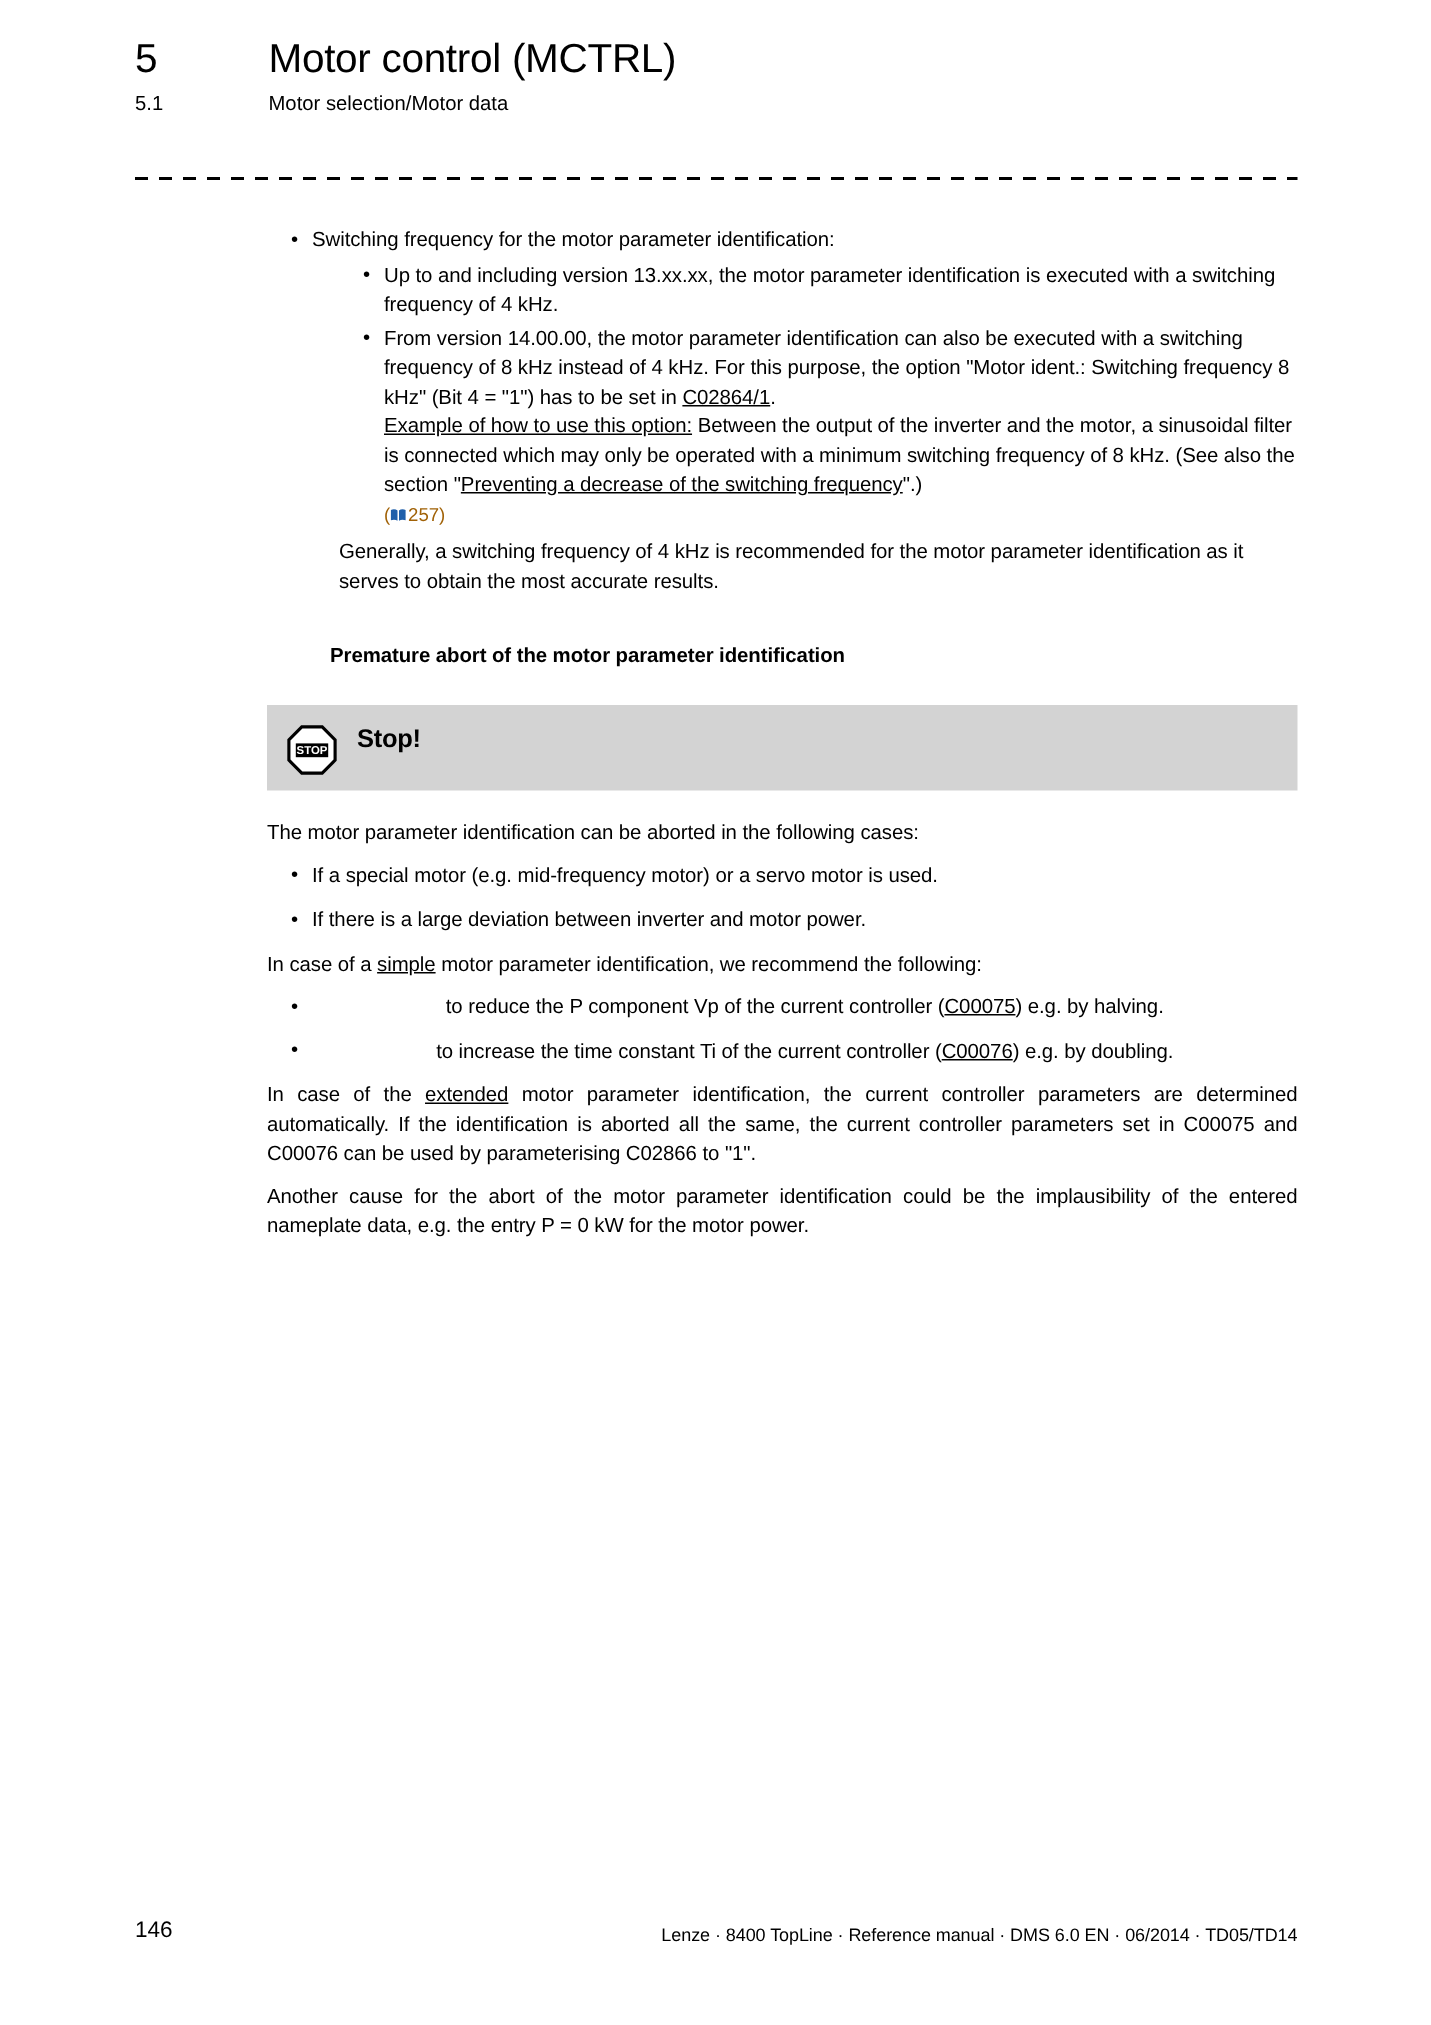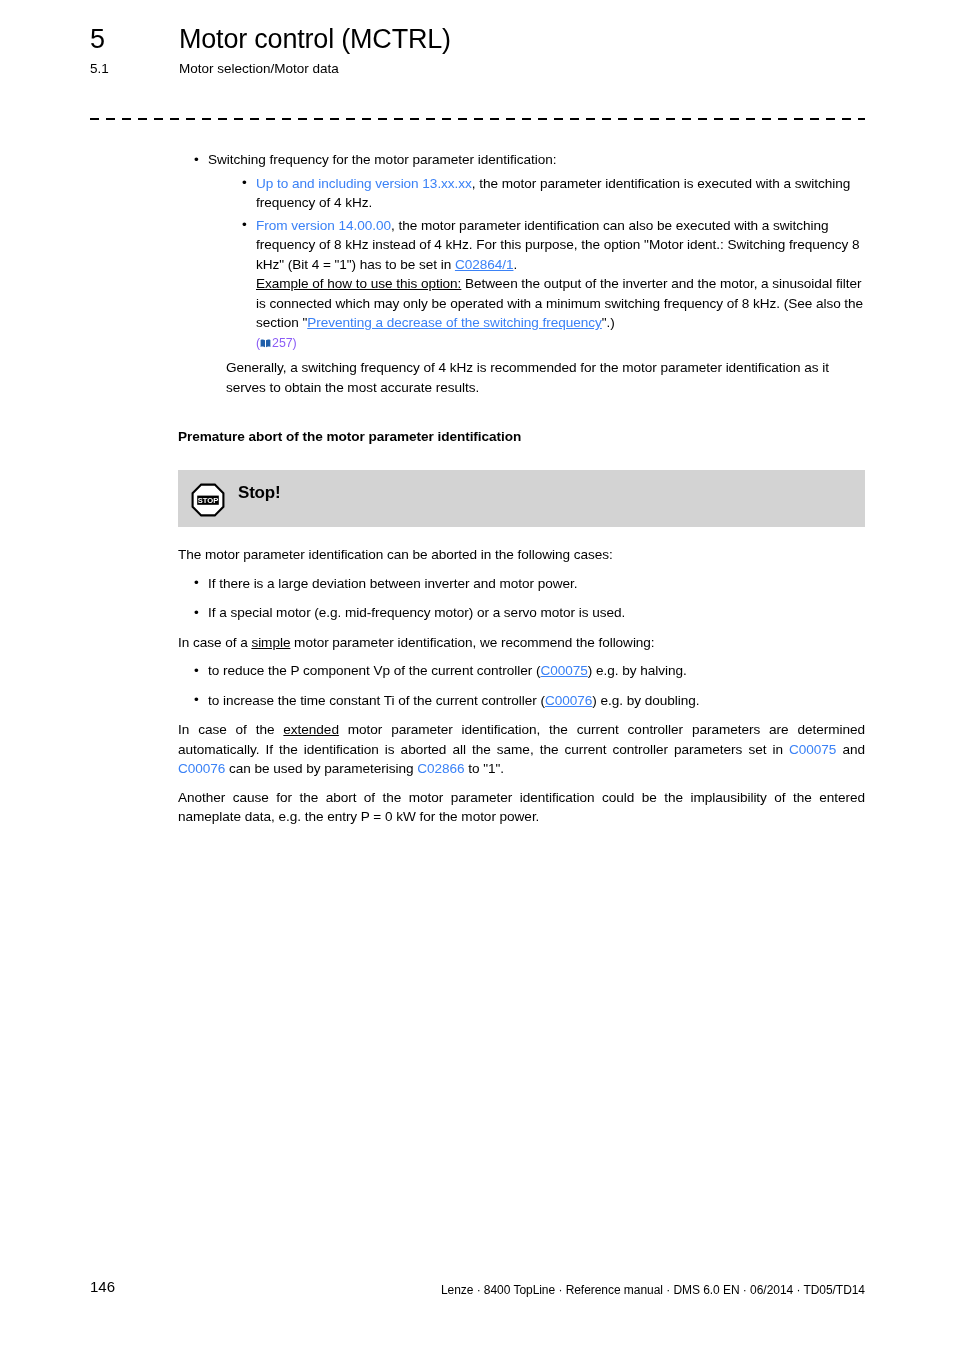--- a/index.html
+++ b/index.html
@@ -123,7 +123,7 @@
 
   
   .lnk {
-    color: #3b82f6;
+    color: #000000;
     text-decoration: none;
   }
   .lnk.u { text-decoration: underline; }

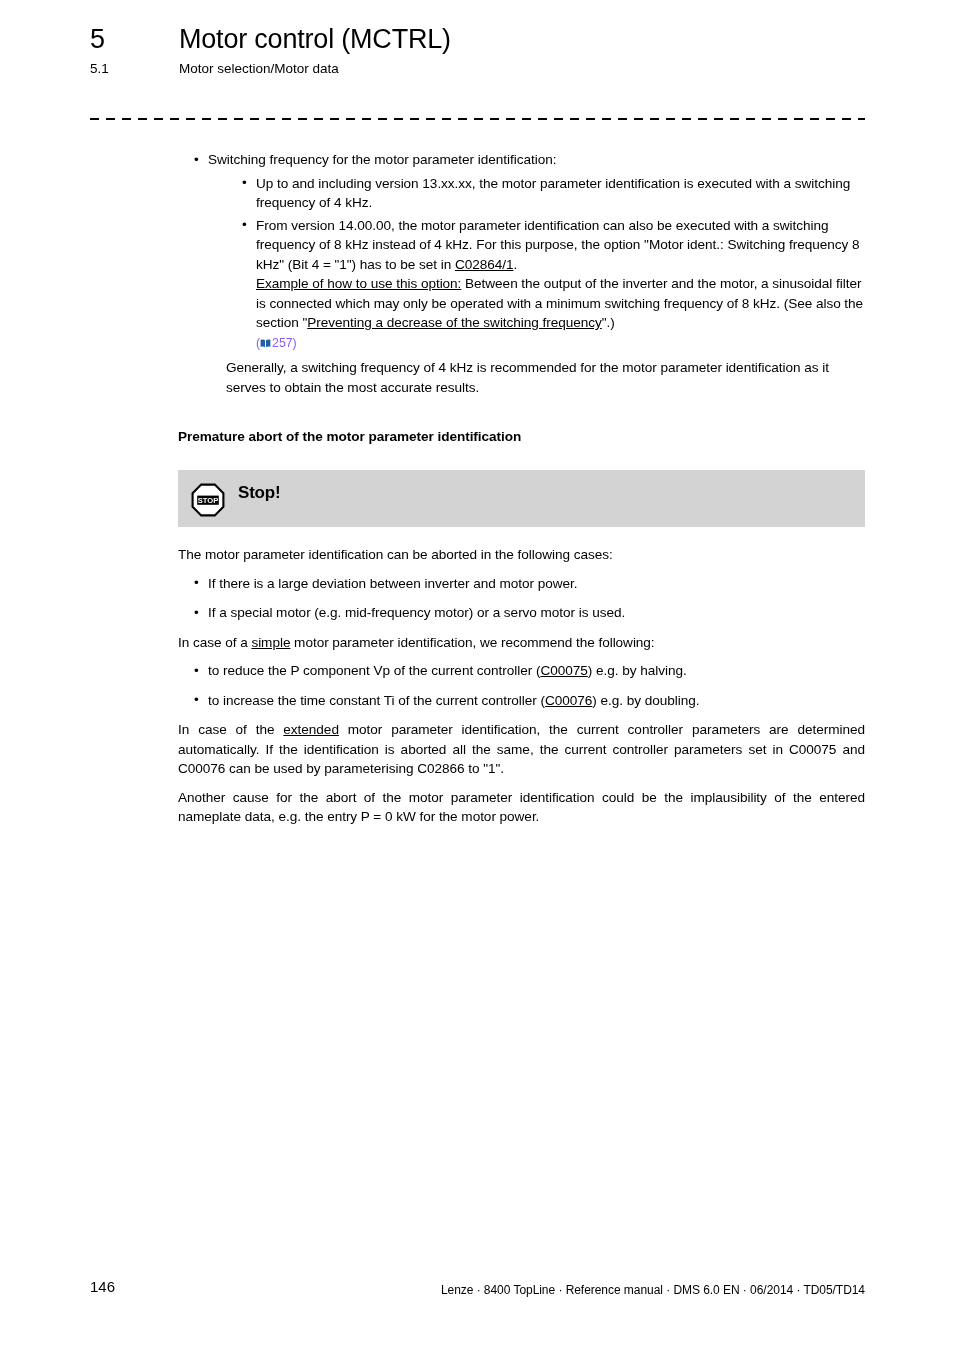--- a/index.html
+++ b/index.html
@@ -130,7 +130,7 @@
   .uline { text-decoration: underline; }
 
   .pgref {
-    color: #8b5cf6;
+    color: #a16207;
     font-size: 12.4px;
     white-space: nowrap;
   }

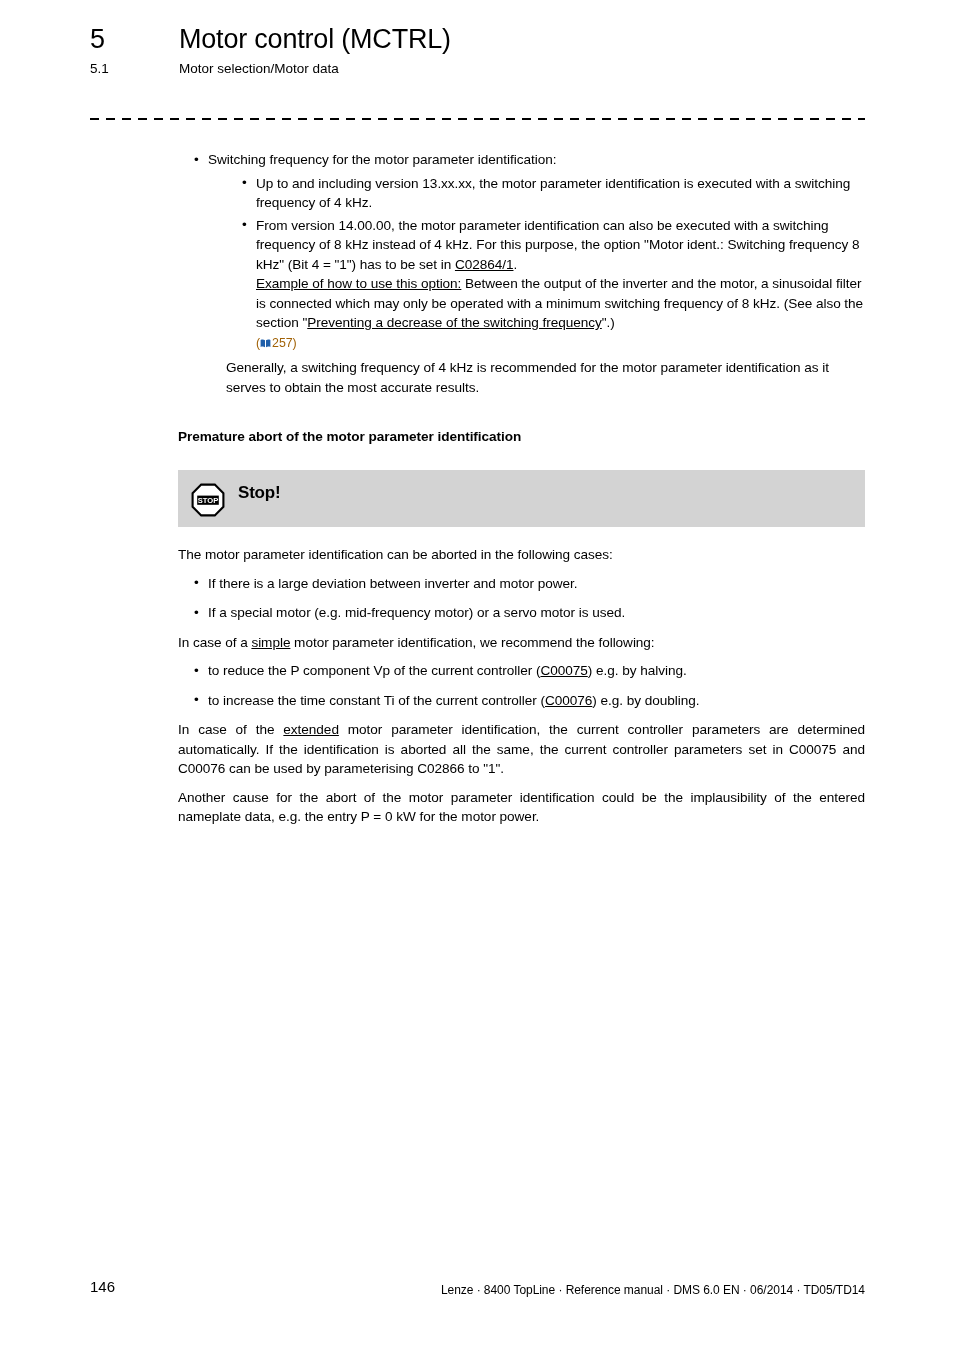--- a/index.html
+++ b/index.html
@@ -241,7 +241,7 @@
       </li>
     </ul>
 
-    <div class="sub-head" style="margin-top:30px; margin-bottom:24px;">Premature abort of the motor parameter identification</div>
+    <div class="sub-head" style="margin-top:30px; margin-bottom:24px;margin-left:42px;">Premature abort of the motor parameter identification</div>
 
     <div class="noticebox">
       <div class="notice-head">

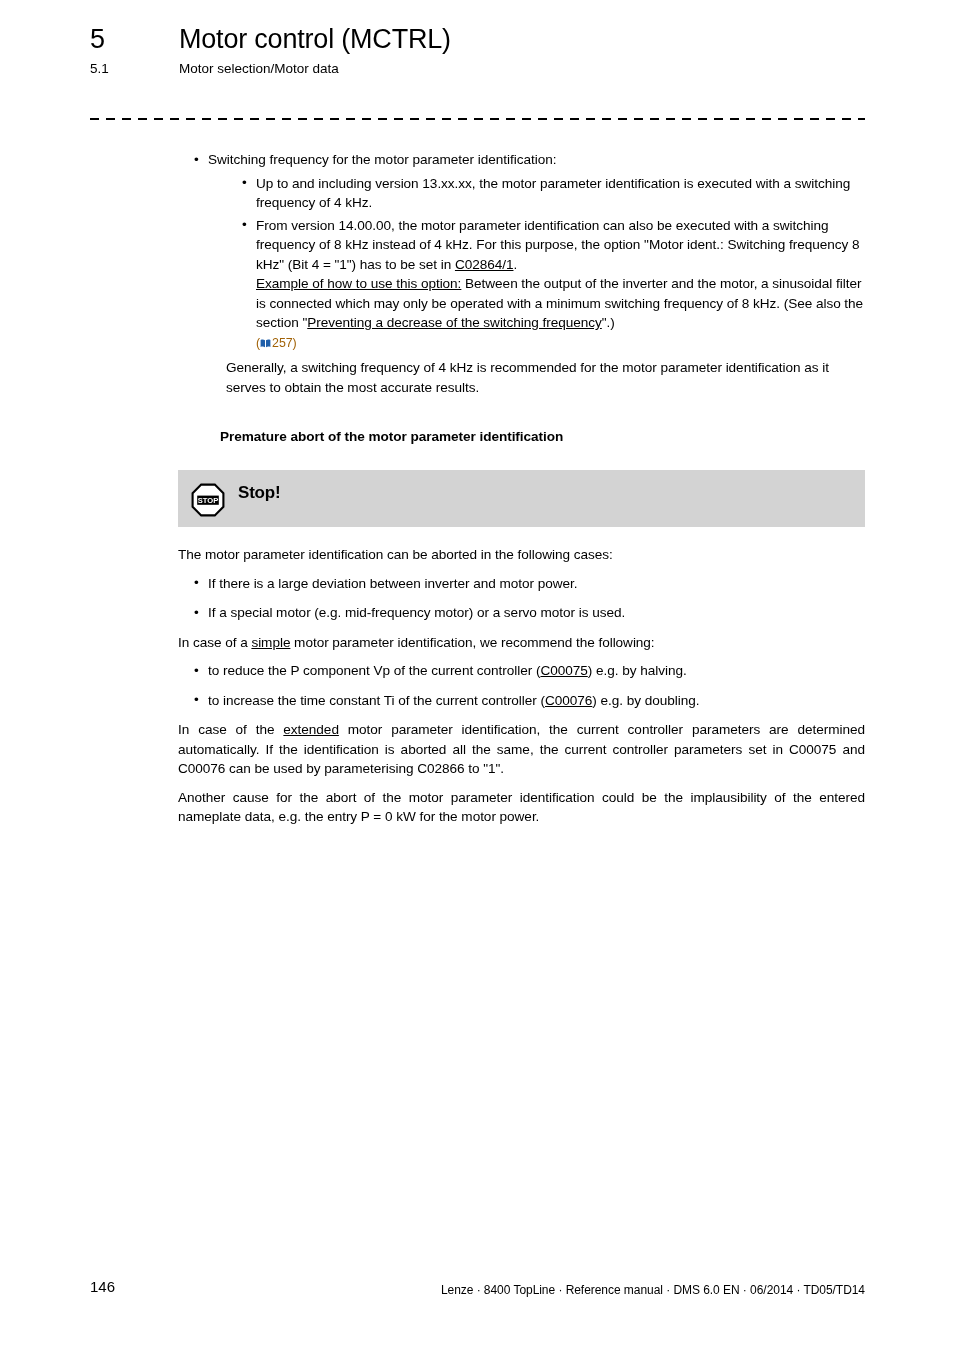--- a/index.html
+++ b/index.html
@@ -259,8 +259,8 @@
     <div class="para" style="margin-top:18px;">The motor parameter identification can be aborted in the following cases:</div>
 
     <ul class="bullets lvl1 spaced" style="margin-top:4px; margin-bottom:2px;">
+      <li><span>If a special motor (e.g. mid-frequency motor) or a servo motor is used.</span></li>
       <li><span>If there is a large deviation between inverter and motor power.</span></li>
-      <li><span>If a special motor (e.g. mid-frequency motor) or a servo motor is used.</span></li>
     </ul>
 
     <div class="para" style="margin-top:8px;"><span>In case of a </span><span class="uline">simple</span><span> motor parameter identification, we recommend the following:</span></div>

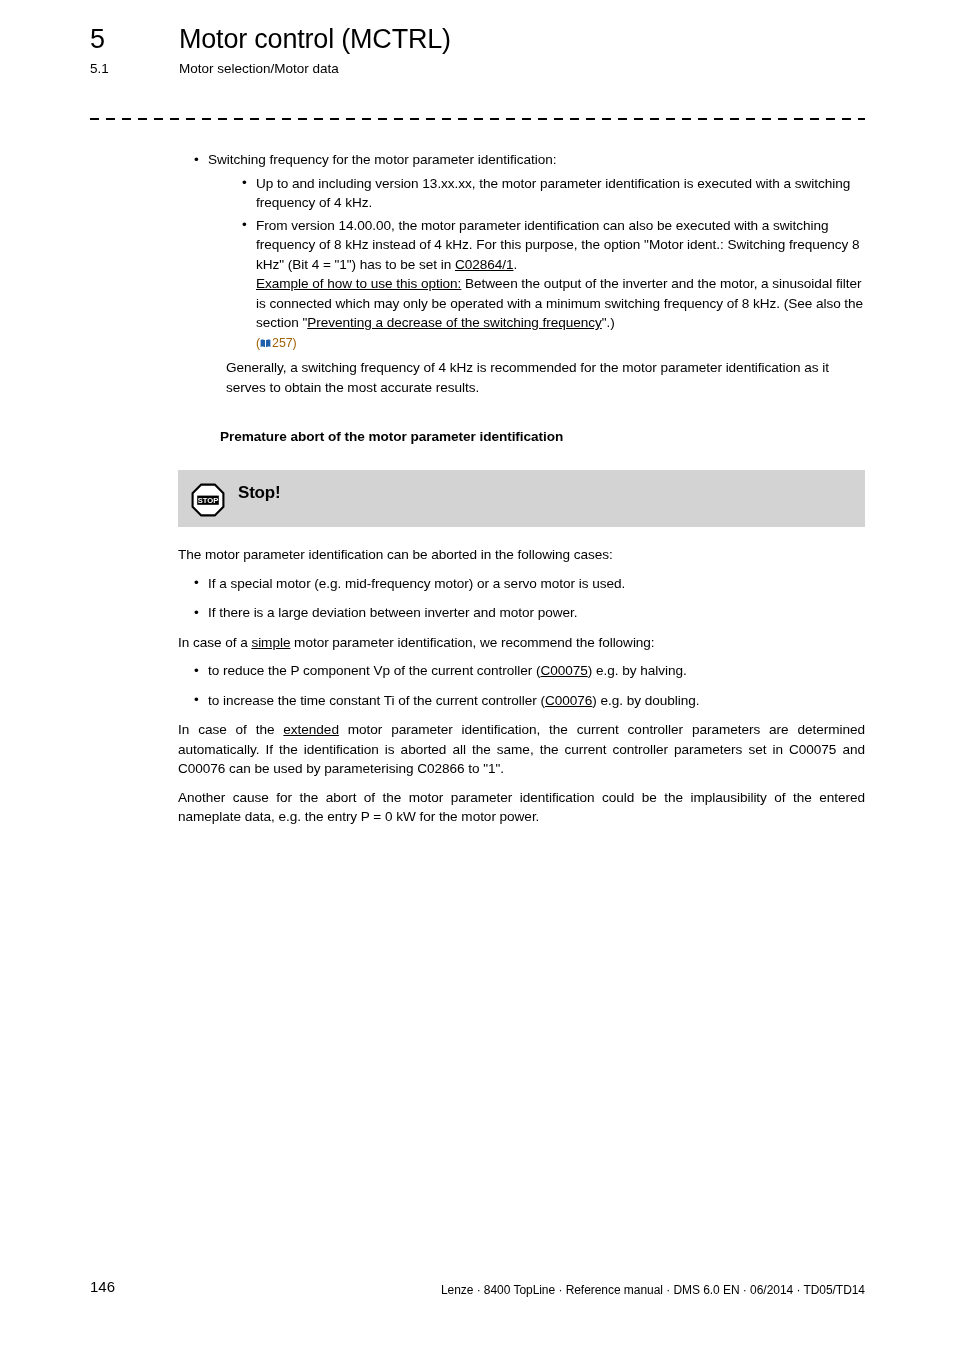--- a/index.html
+++ b/index.html
@@ -265,7 +265,7 @@
 
     <div class="para" style="margin-top:8px;"><span>In case of a </span><span class="uline">simple</span><span> motor parameter identification, we recommend the following:</span></div>
 
-    <ul class="bullets lvl1 spaced" style="margin-top:4px; margin-bottom:2px;">
+    <ul class="bullets lvl1 spaced" style="margin-top:4px; margin-bottom:2px;text-align:center;">
       <li><span>to reduce the P component Vp of the current controller (</span><a class="lnk u" href="#">C00075</a><span>) e.g. by halving.</span></li>
       <li><span>to increase the time constant Ti of the current controller (</span><a class="lnk u" href="#">C00076</a><span>) e.g. by doubling.</span></li>
     </ul>

